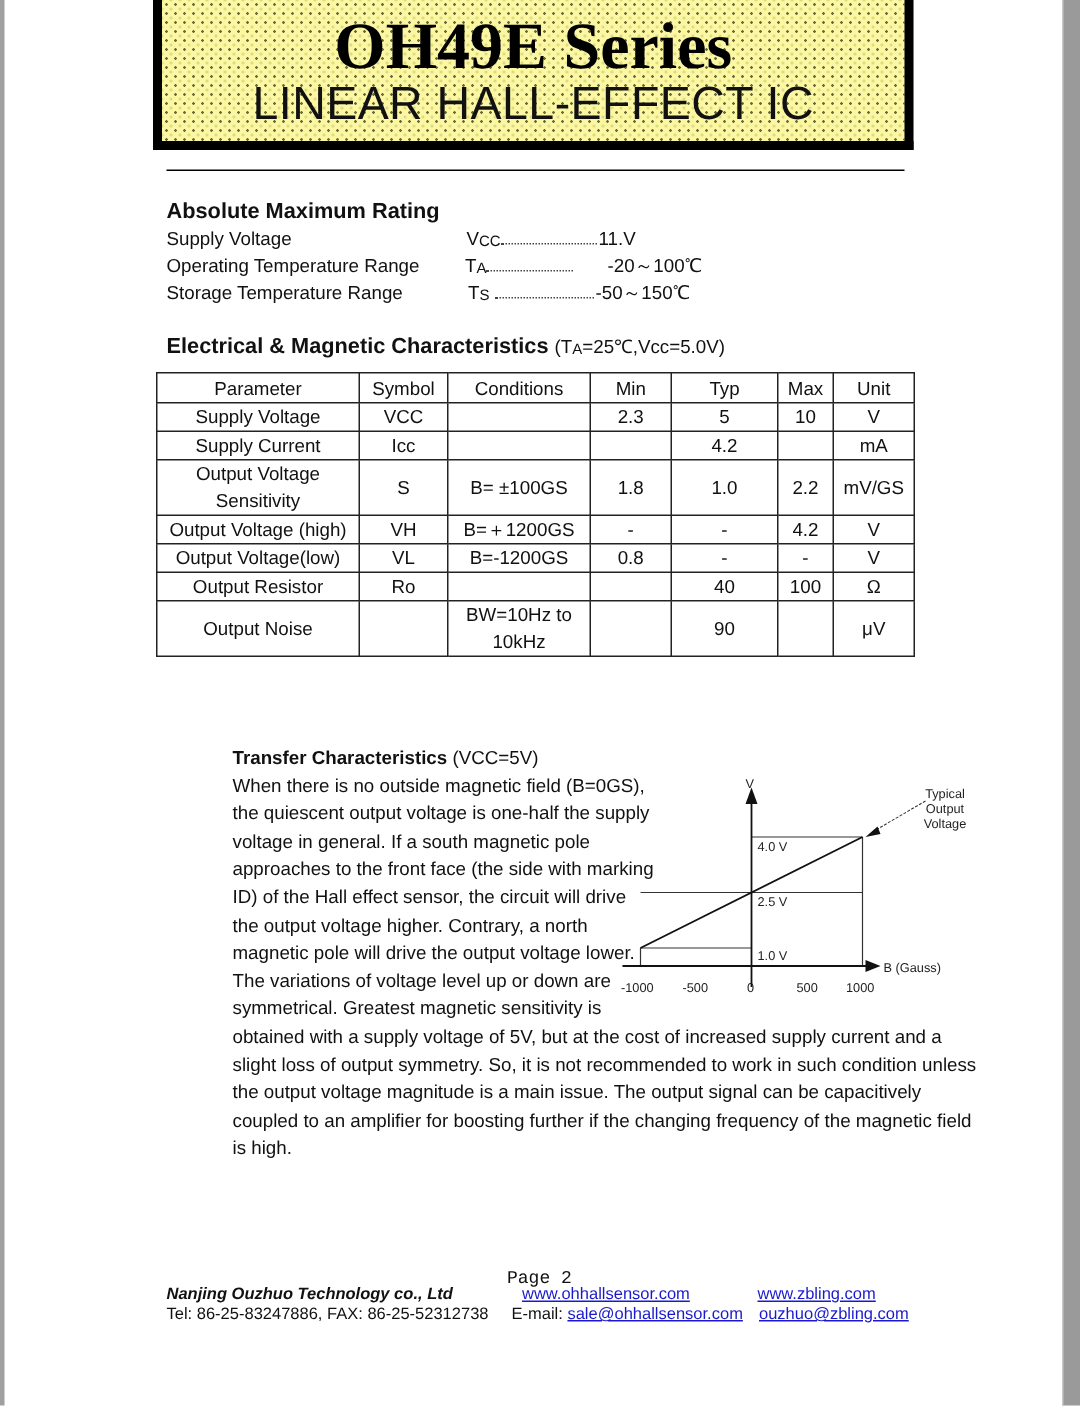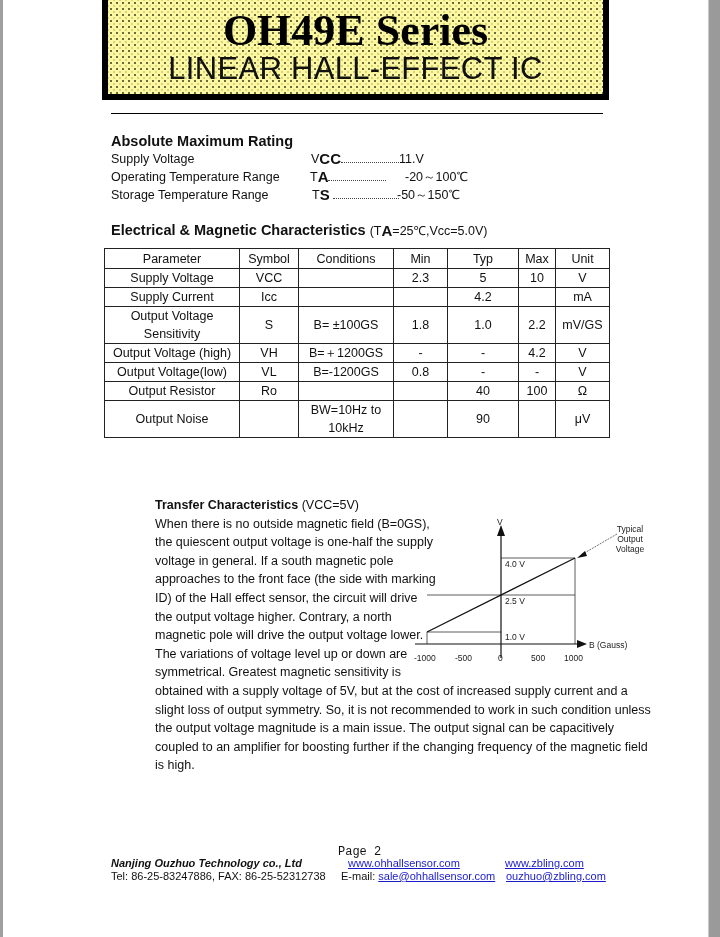--- a/index.html
+++ b/index.html
@@ -39,7 +39,7 @@
   .row .sym { position:absolute; left:200px; white-space:nowrap; }
   .row .val { position:absolute; white-space:nowrap; }
   .dots { display:inline-block; border-bottom:1px dotted #444; height:12px; vertical-align:baseline; }
-  sub.s { font-size:15px; vertical-align:-1px;font-weight:bold; }
+  sub.s { font-size:10px; vertical-align:-1px; }
 
   table.spec {
     position:absolute; left:104px; top:248px; width:505px;

